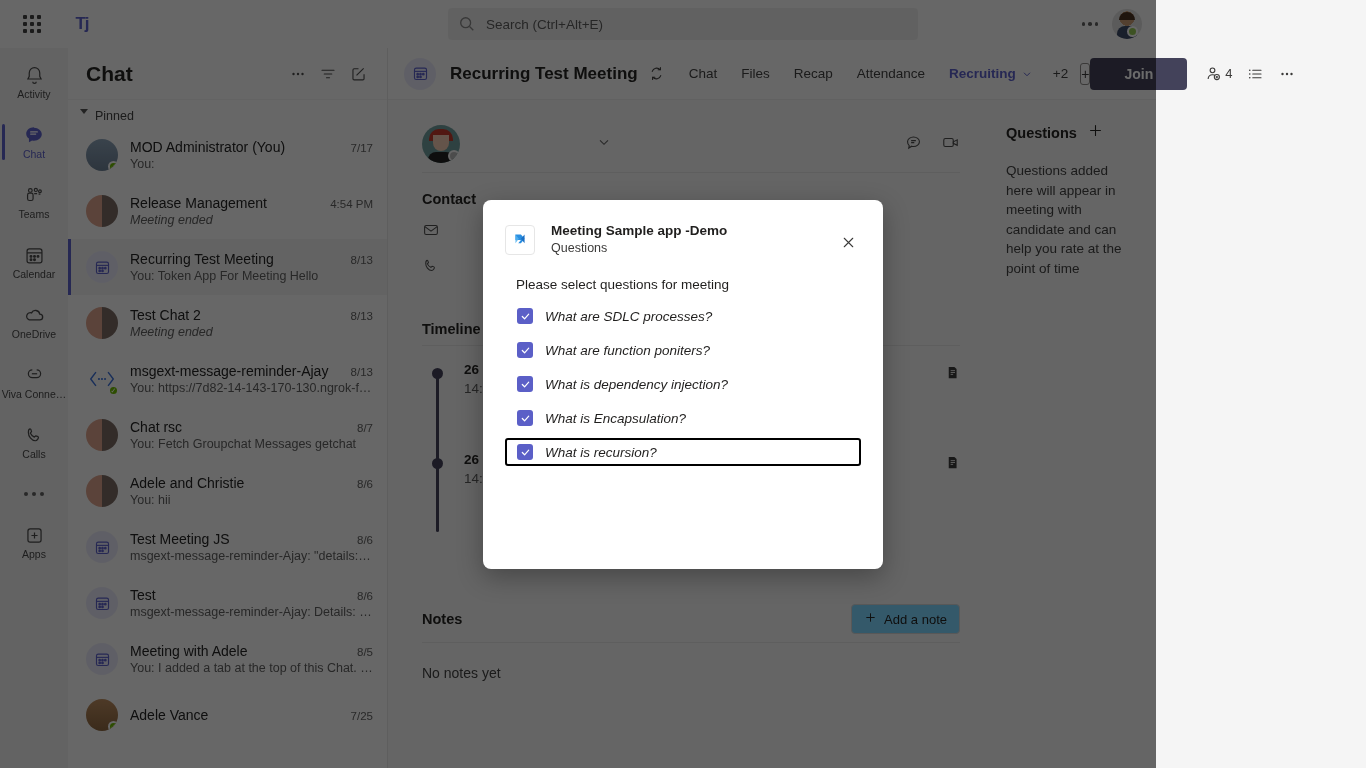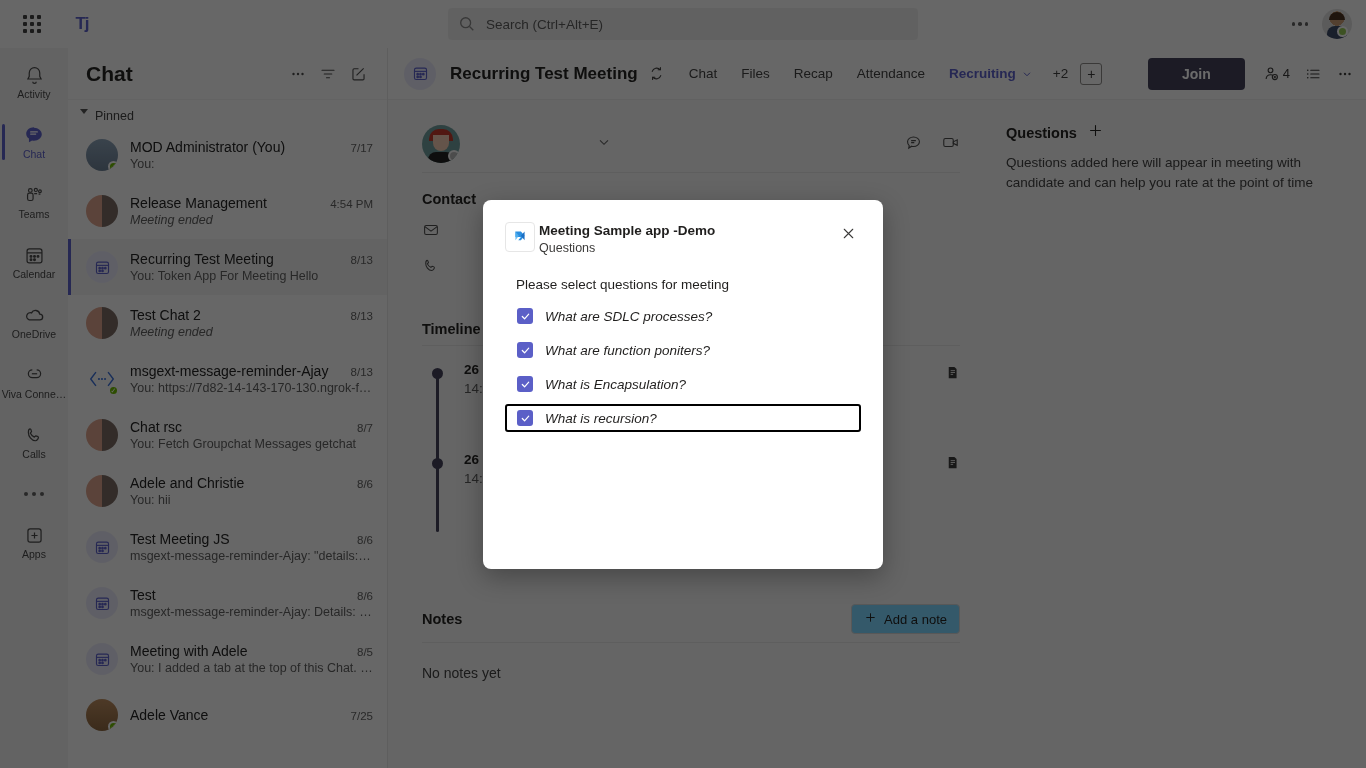--- a/index.html
+++ b/index.html
@@ -10,7 +10,7 @@
     background: #f5f5f5;
   }
   
-  #stage { position: relative; width: 1366px; height: 768px; padding-left: 19px; }
+  #stage { position: relative; width: 1156px; height: 768px; padding-left: 19px; }
 
   
   #app {

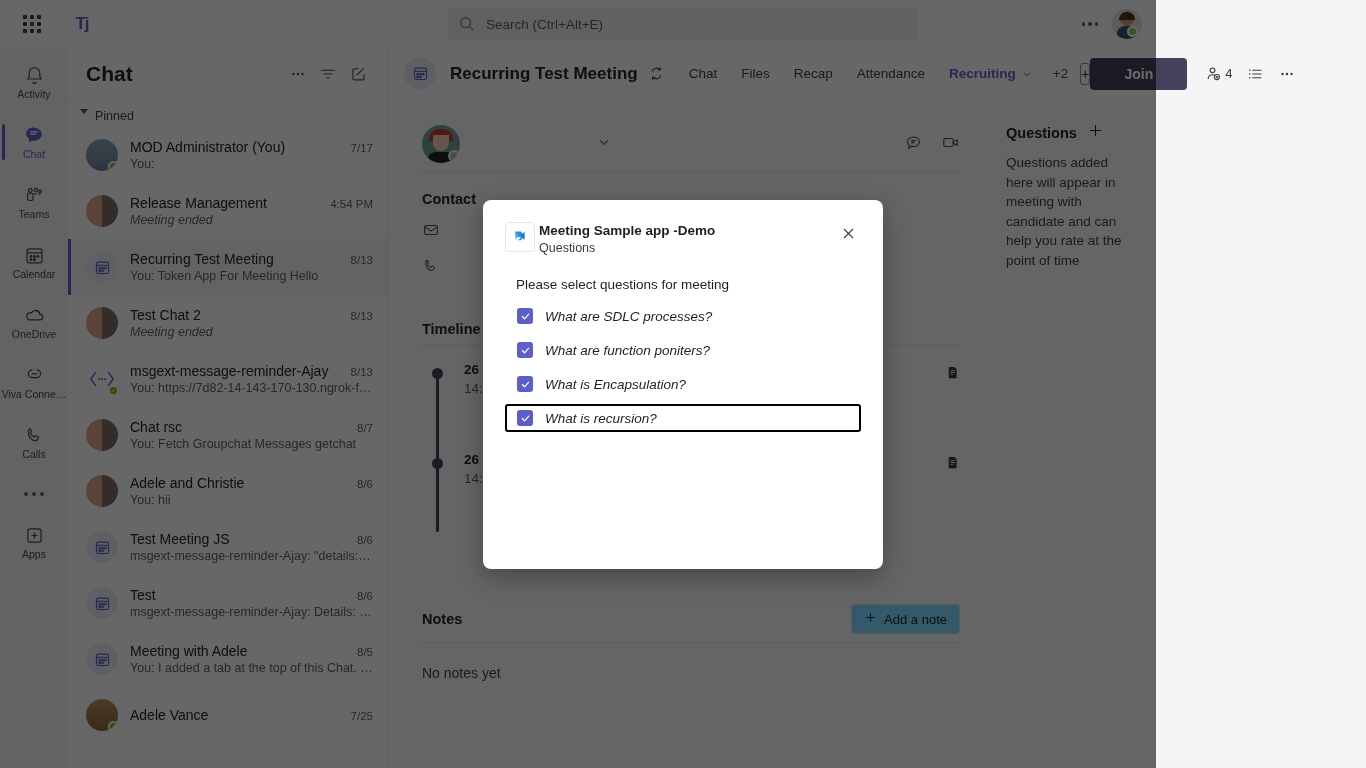--- a/index.html
+++ b/index.html
@@ -223,7 +223,7 @@
 
   .q-head { display: flex; align-items: center; gap: 10px; }
   .q-title { font-size: 14.5px; font-weight: 700; color: #252423; }
-  .q-desc { font-size: 13.5px; color: #424242; line-height: 1.45; margin-top: 10px; max-width: 350px; }
+  .q-desc { font-size: 13.5px; color: #424242; line-height: 1.45; margin-top: 18px; max-width: 350px; }
 
   
   .modal {

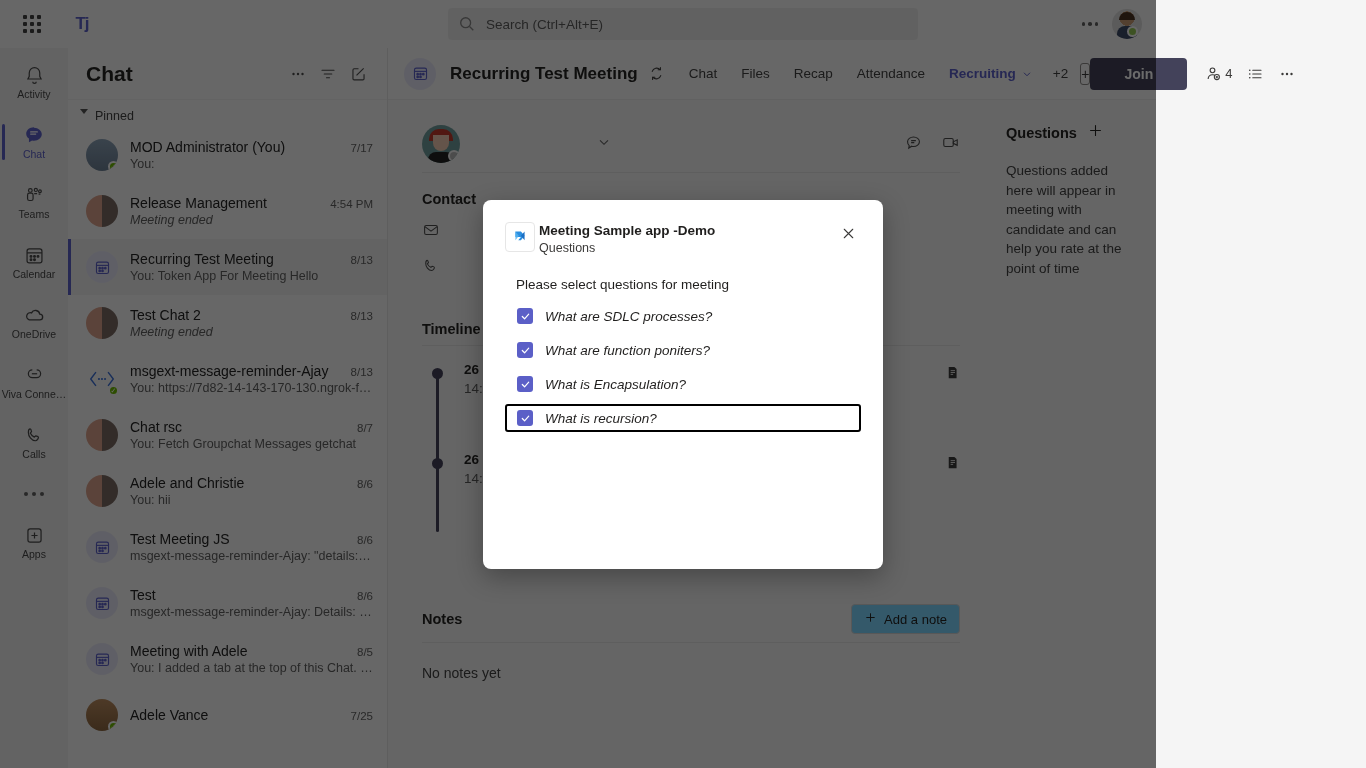--- a/index.html
+++ b/index.html
@@ -233,7 +233,7 @@
     box-shadow: 0 8px 26px rgba(0,0,0,.30);
     padding: 22px 22px 0 22px;
   }
-  .modal-head { display: flex; align-items: flex-start; gap: 4px; }
+  .modal-head { display: flex; align-items: flex-end; gap: 16px; }
   .app-icon {
     width: 30px; height: 30px; border: 1px solid #e6e6e6; border-radius: 4px;
     flex: none; display: flex; align-items: center; justify-content: center; background:#fff;

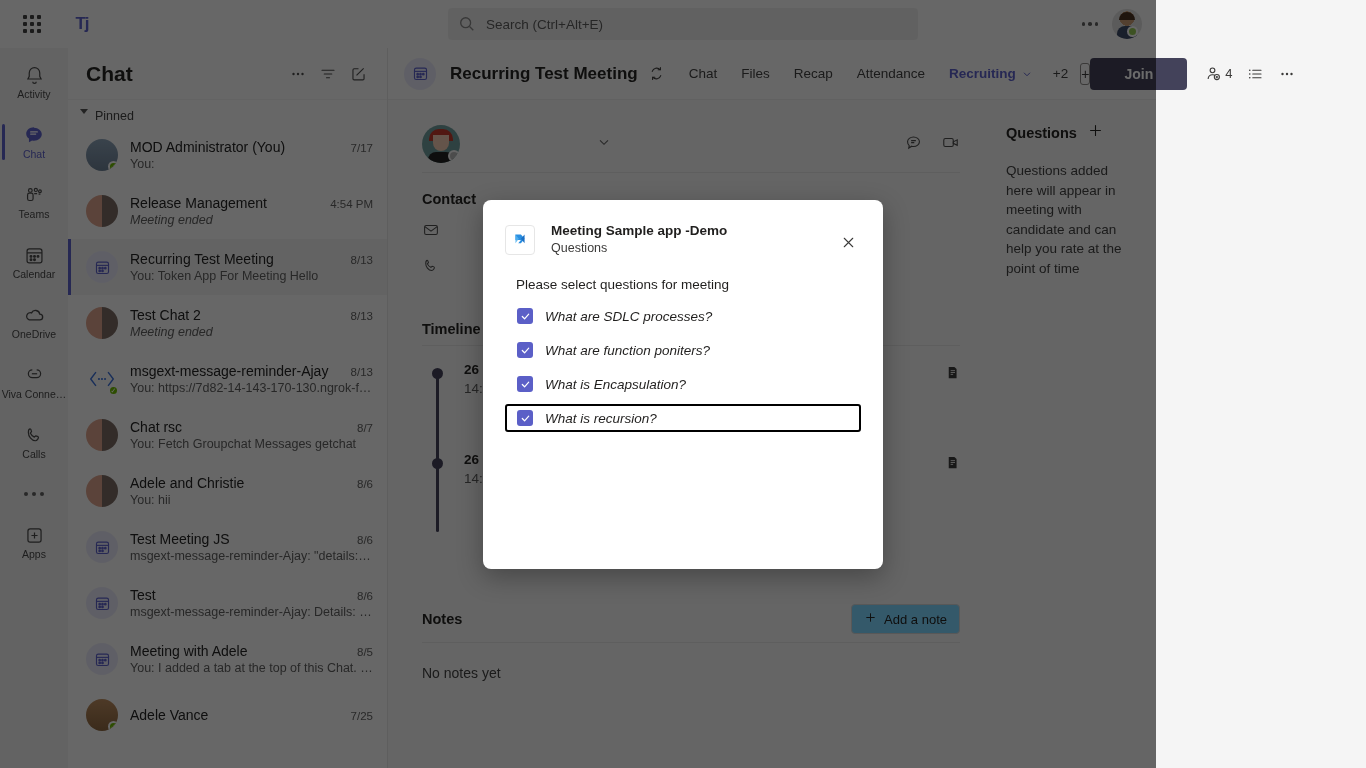--- a/index.html
+++ b/index.html
@@ -836,6 +836,14 @@
               <path d="M5 12l5 5L19 7"></path>
             </svg>
           </span>
+          <span class="q-label">What is dependency injection?</span>
+        </div>
+        <div class="q-item">
+          <span class="cbox">
+            <svg width="11" height="11" viewBox="0 0 24 24" fill="none" stroke="#fff" stroke-width="2.6" stroke-linecap="round" stroke-linejoin="round">
+              <path d="M5 12l5 5L19 7"></path>
+            </svg>
+          </span>
           <span class="q-label">What is Encapsulation?</span>
         </div>
         <div class="q-item focused">

